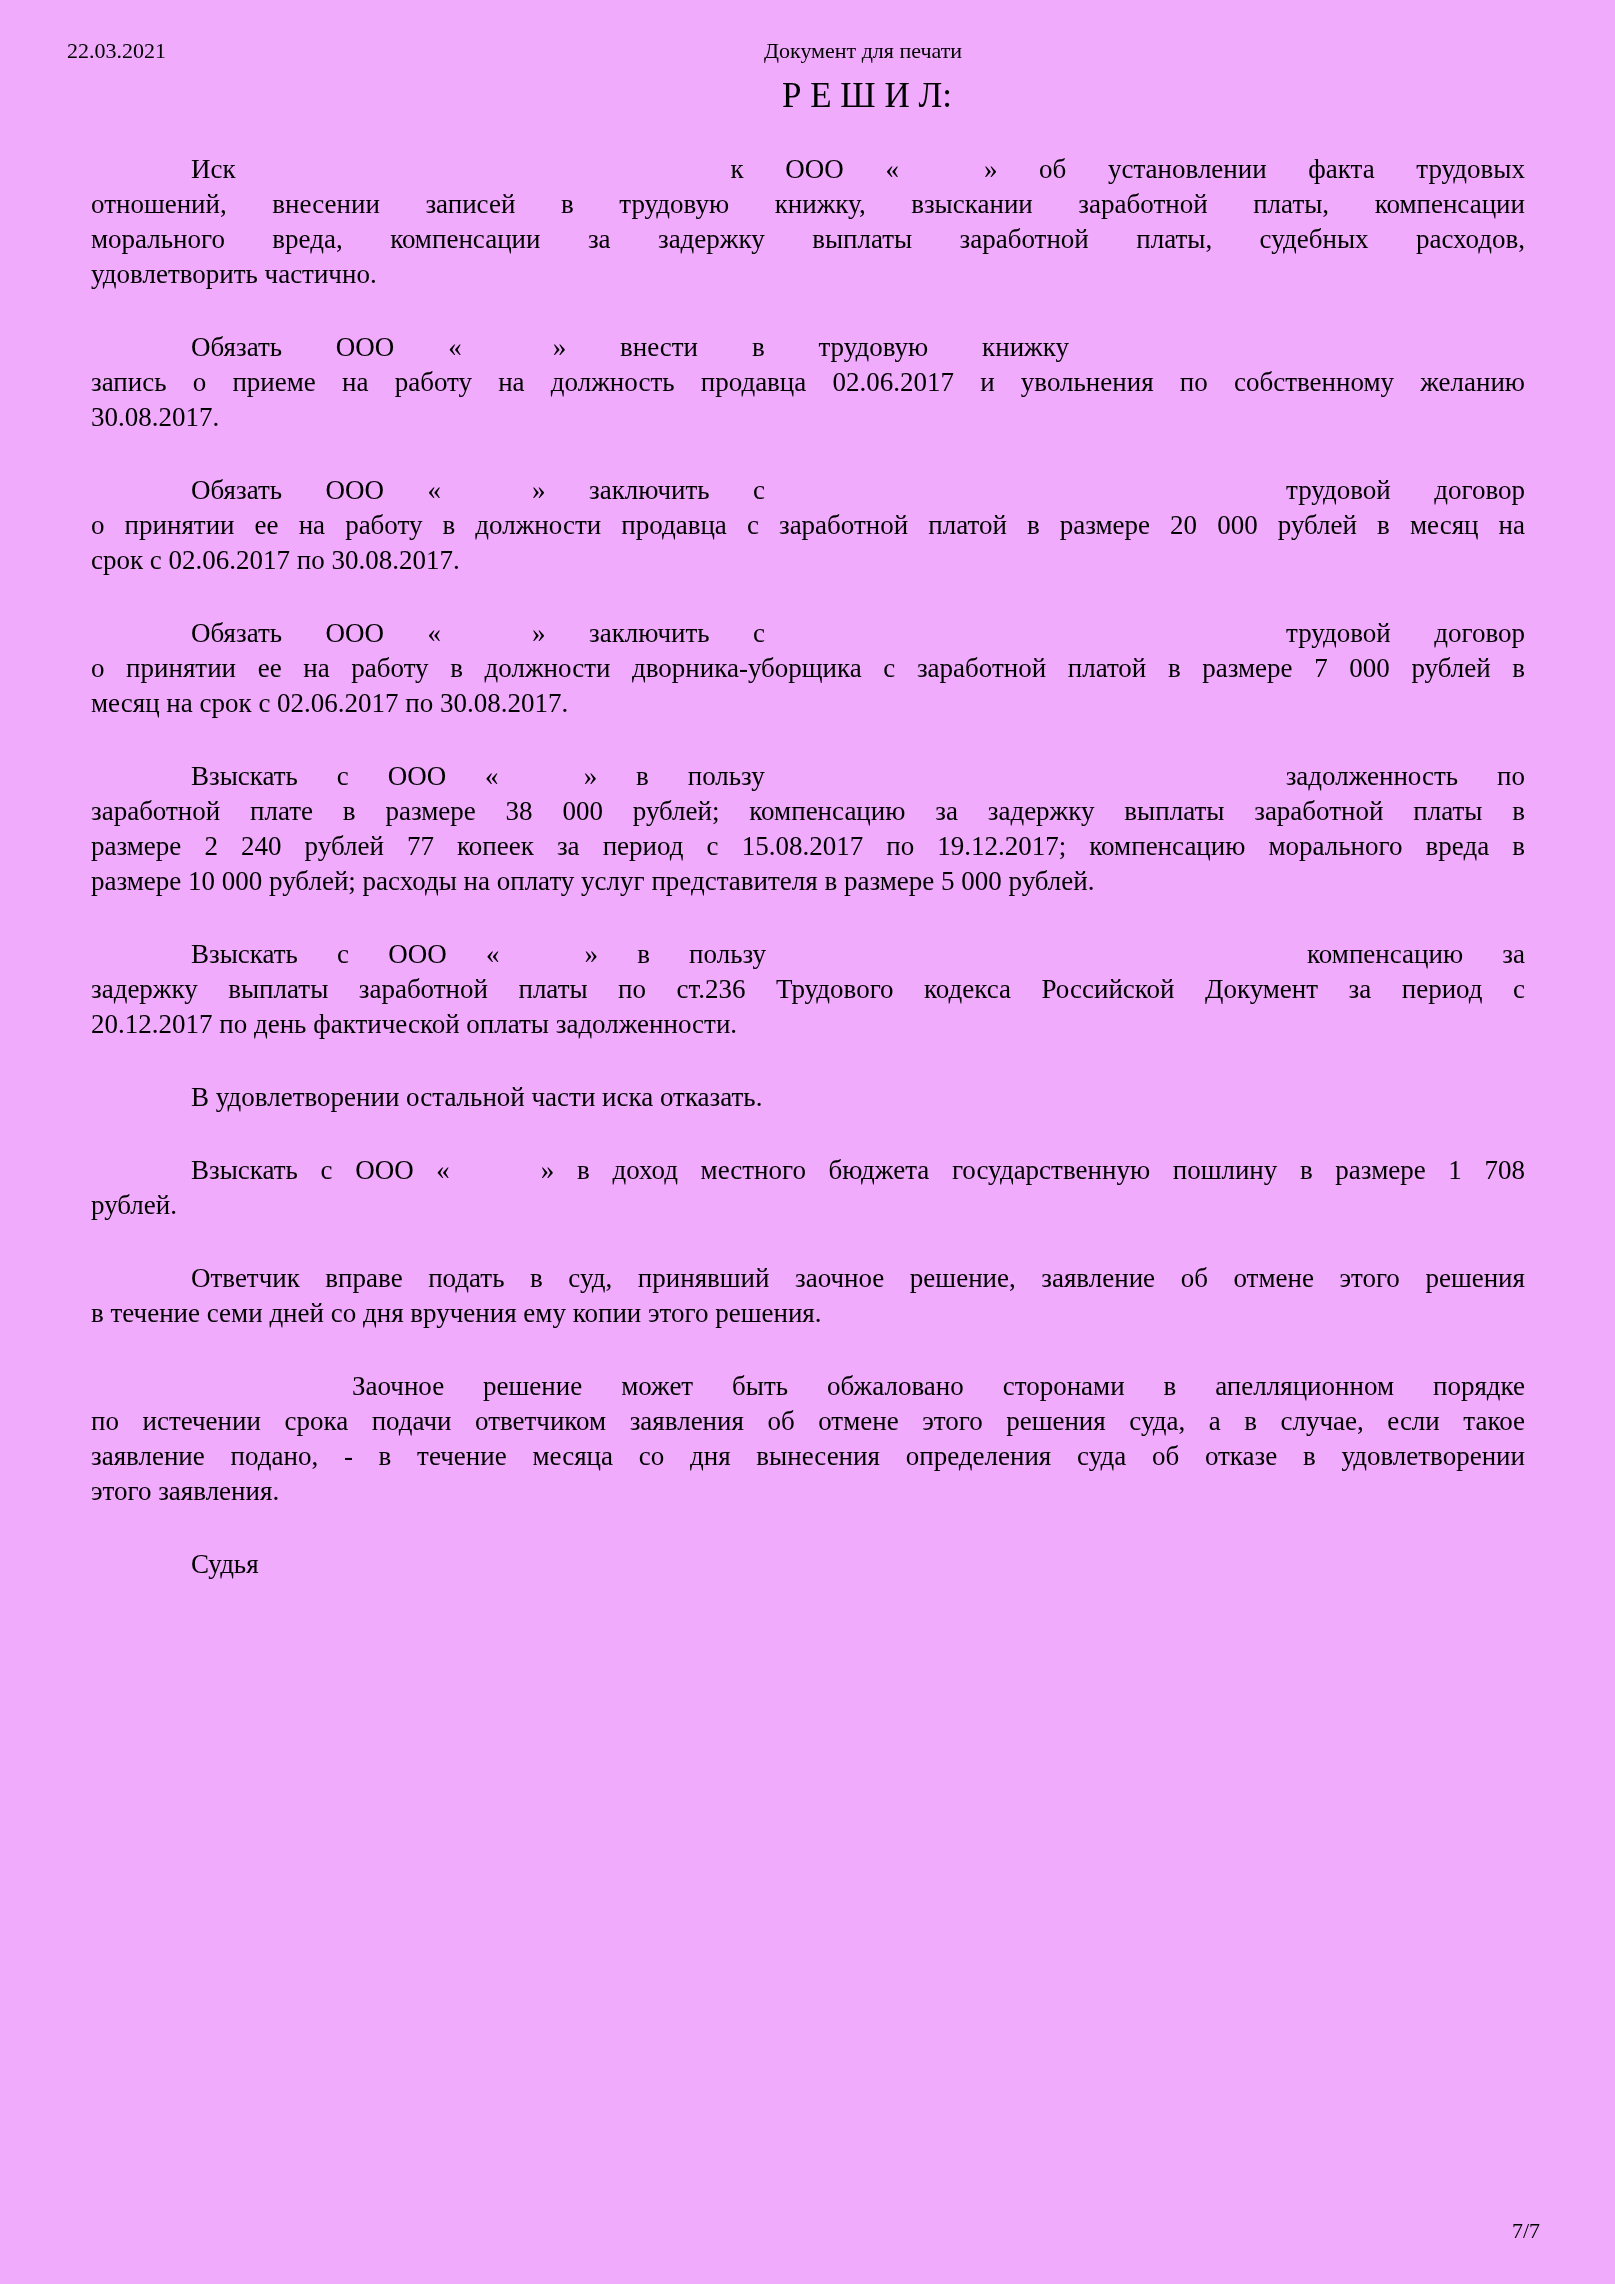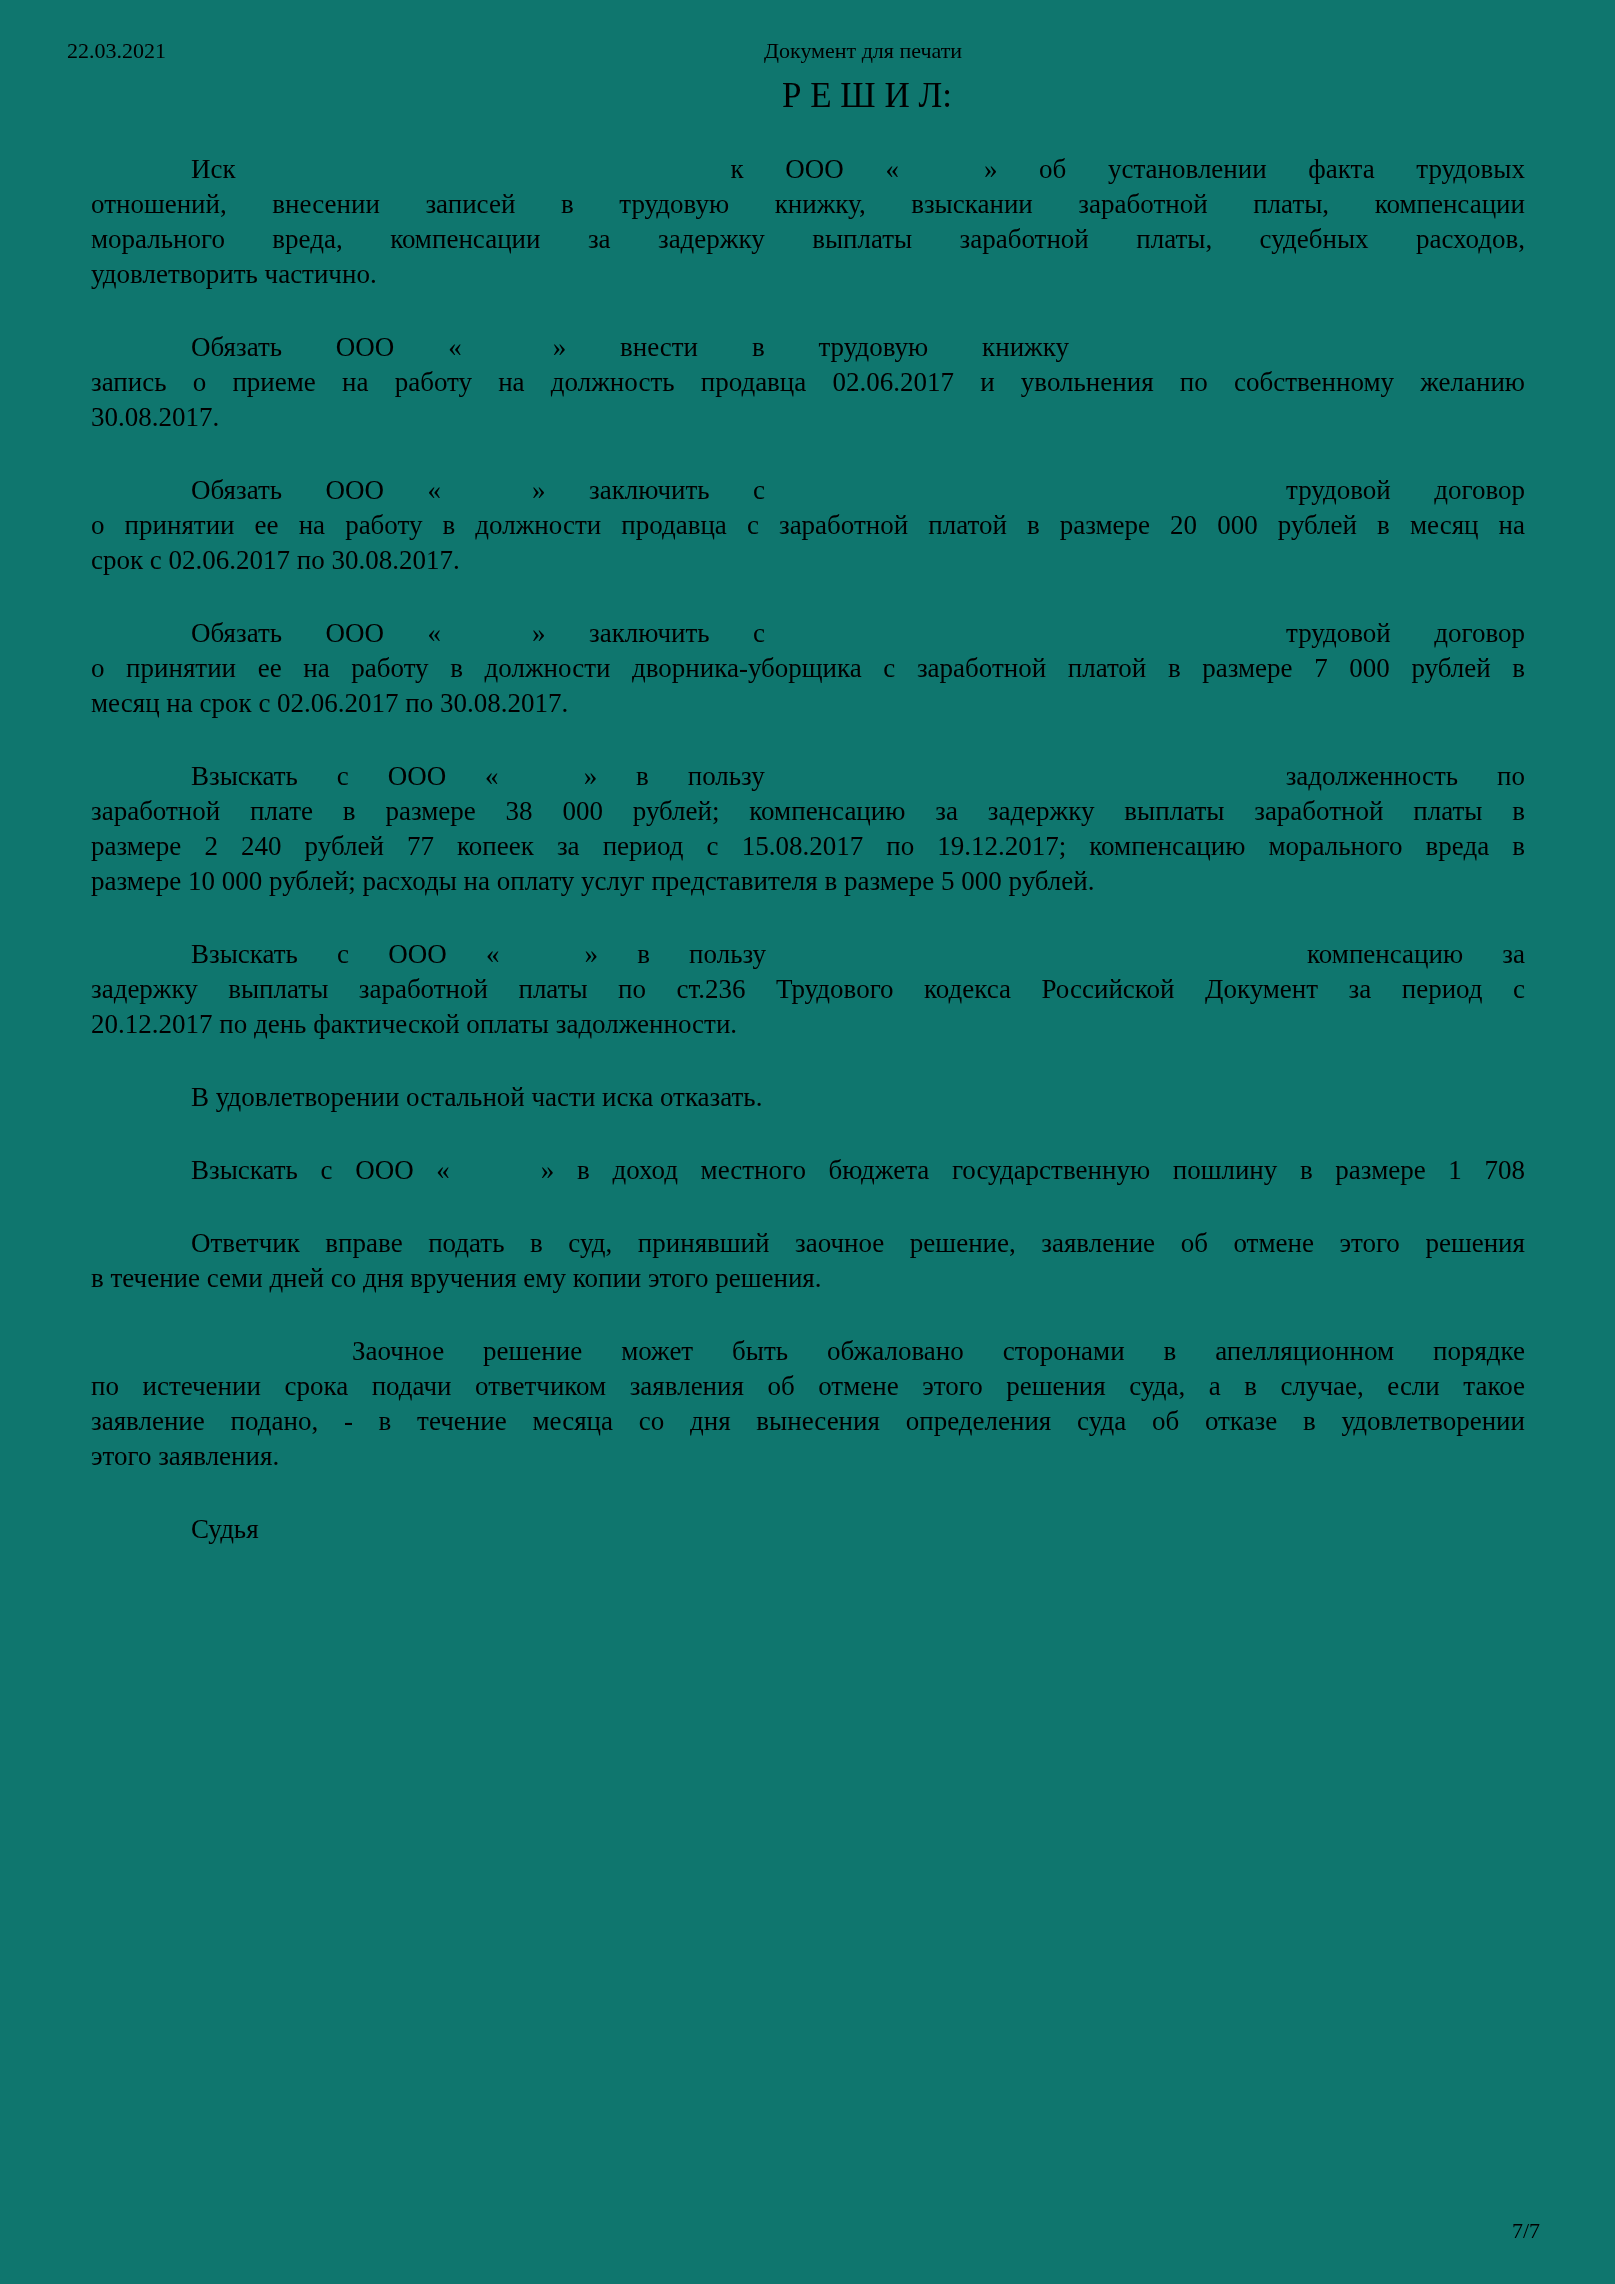--- a/index.html
+++ b/index.html
@@ -7,7 +7,7 @@
     position:relative;
     width:1616px;
     height:2284px;
-    background:#0f766e;
+    background:#f0abfc;
     color:#000000;
     font-family:"Liberation Serif","DejaVu Serif",serif;
     overflow:hidden;

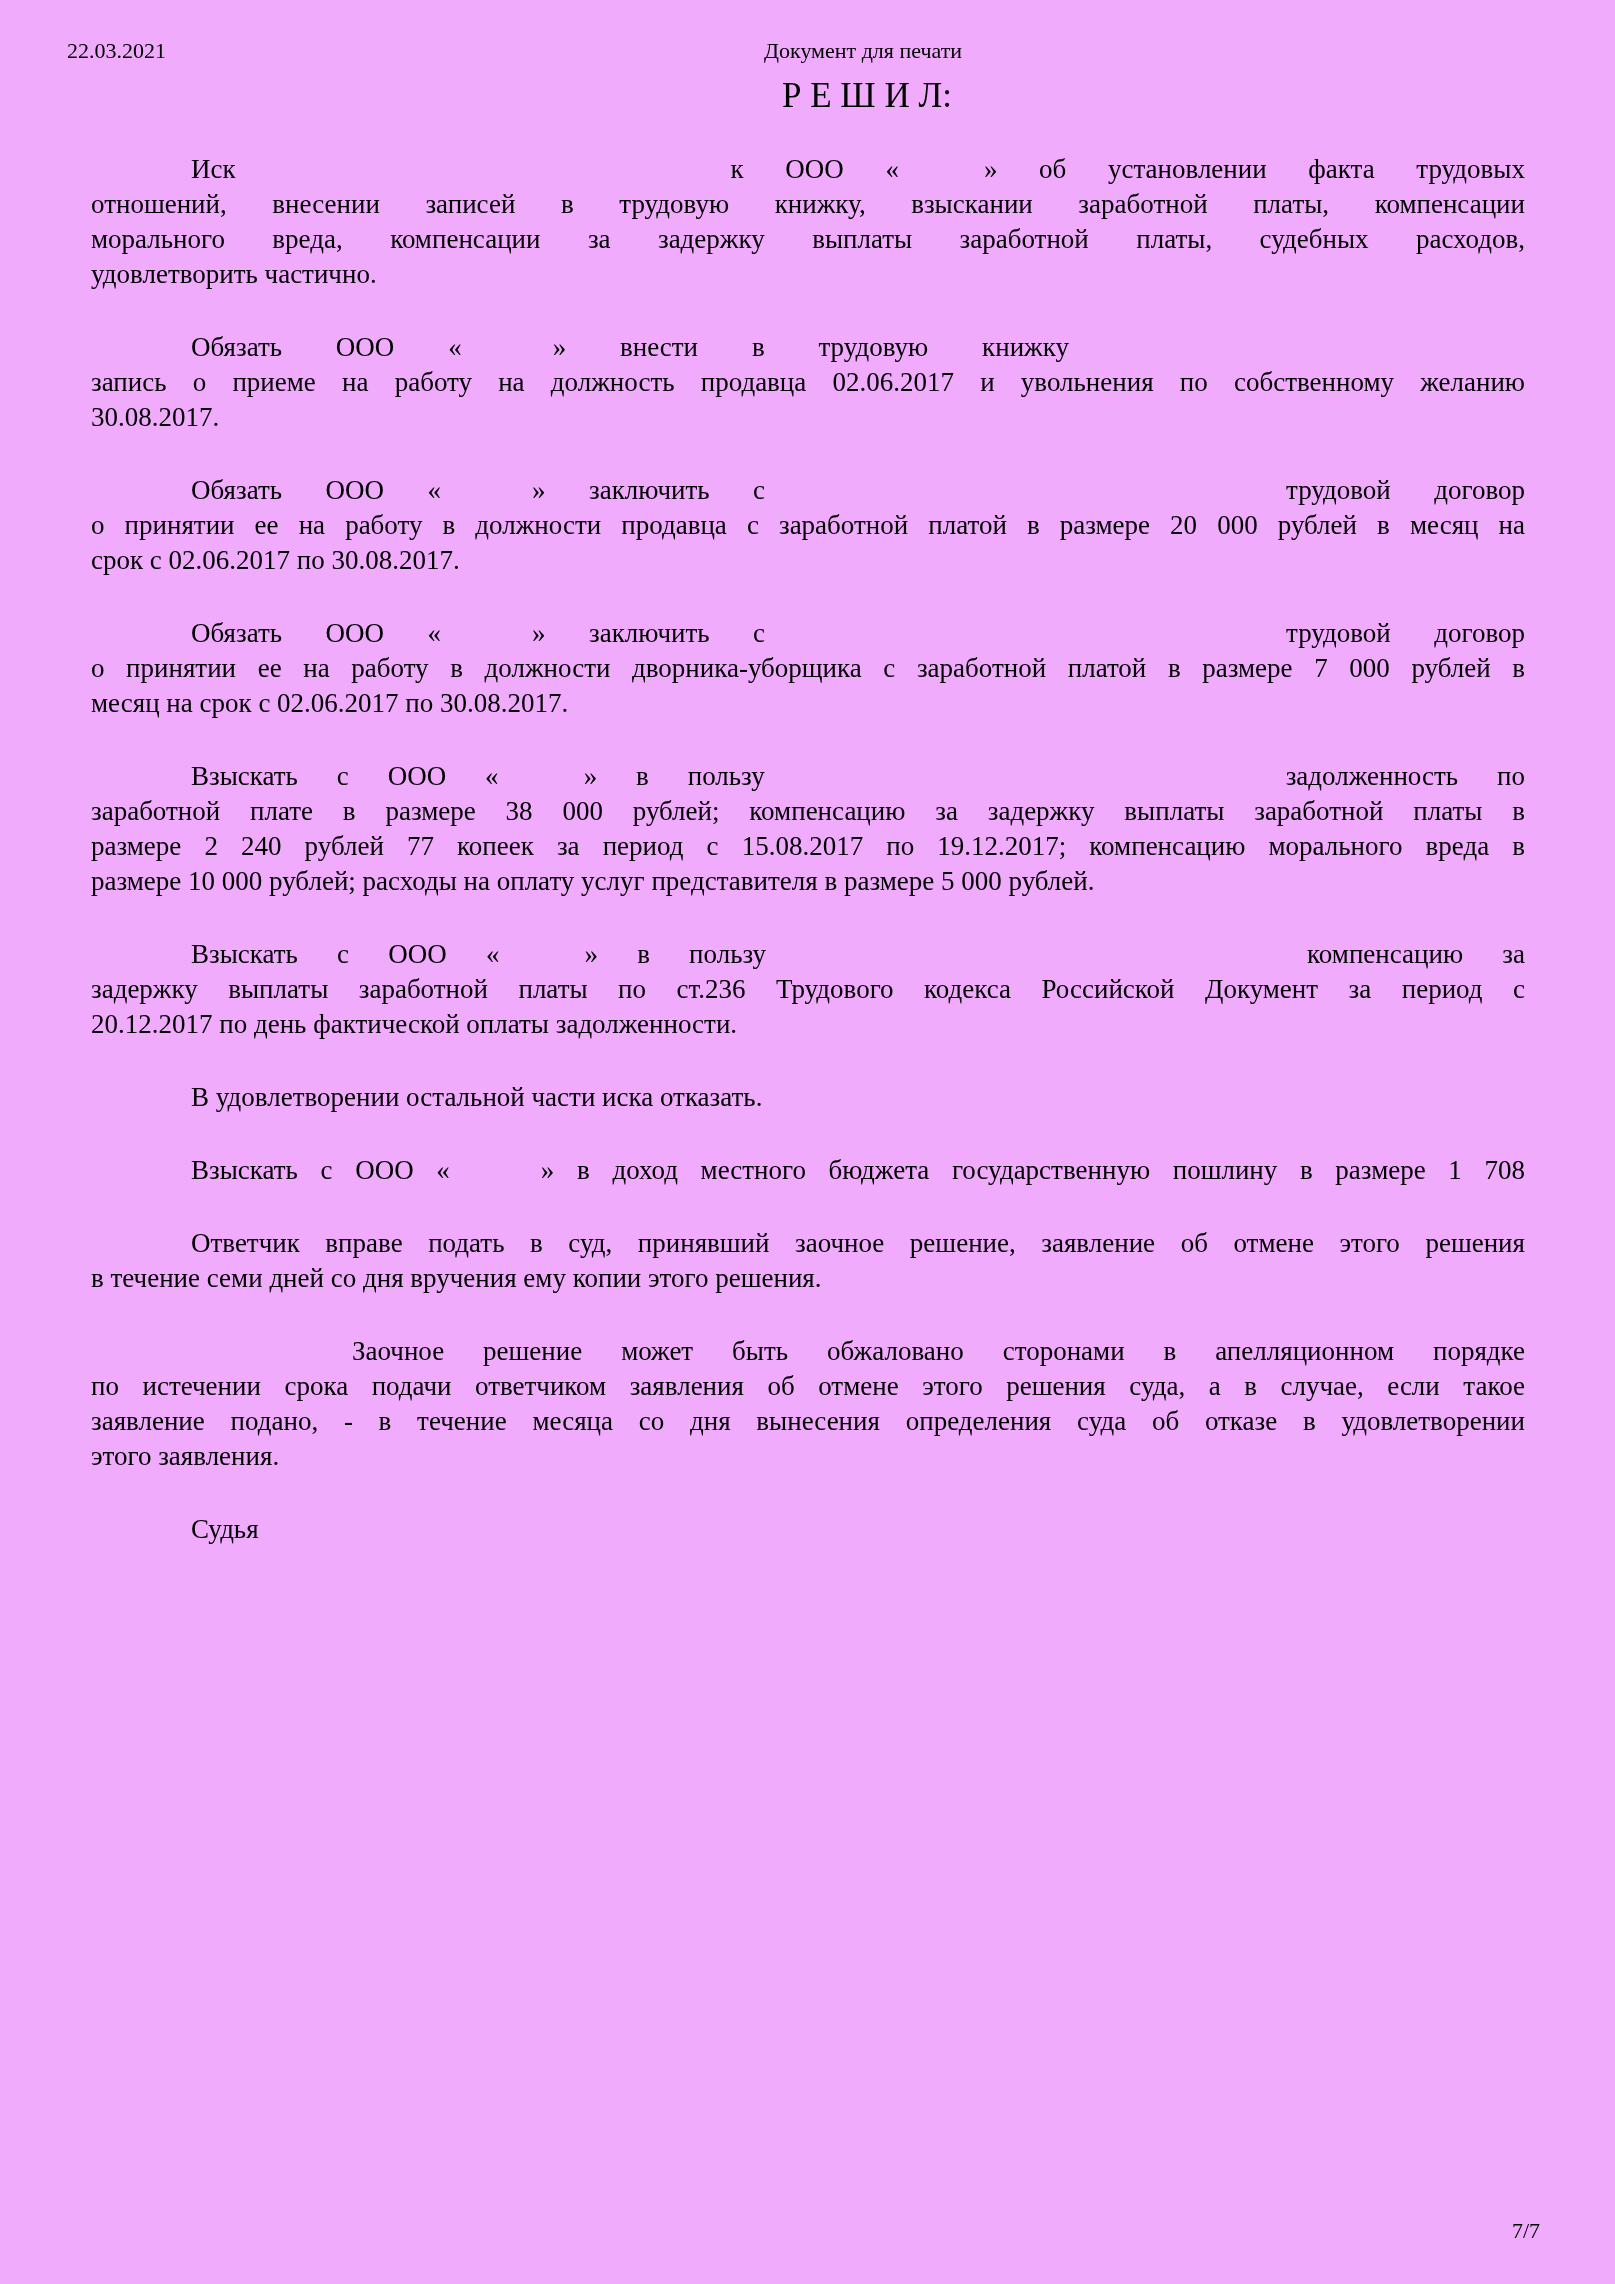--- a/index.html
+++ b/index.html
@@ -114,6 +114,7 @@
         </div>
         <div class="para">
           <div class="line just" style="padding-left: 100px;"><span>Взыскать с ООО «</span><span class="gap" style="width: 91px;"></span><span>» в доход местного бюджета государственную пошлину в размере 1&nbsp;708</span></div>
+          <div class="line"><span>рублей.</span></div>
         </div>
         <div class="para">
           <div class="line just" style="padding-left: 100px;"><span>Ответчик вправе подать в суд, принявший заочное решение, заявление об отмене этого решения</span></div>

